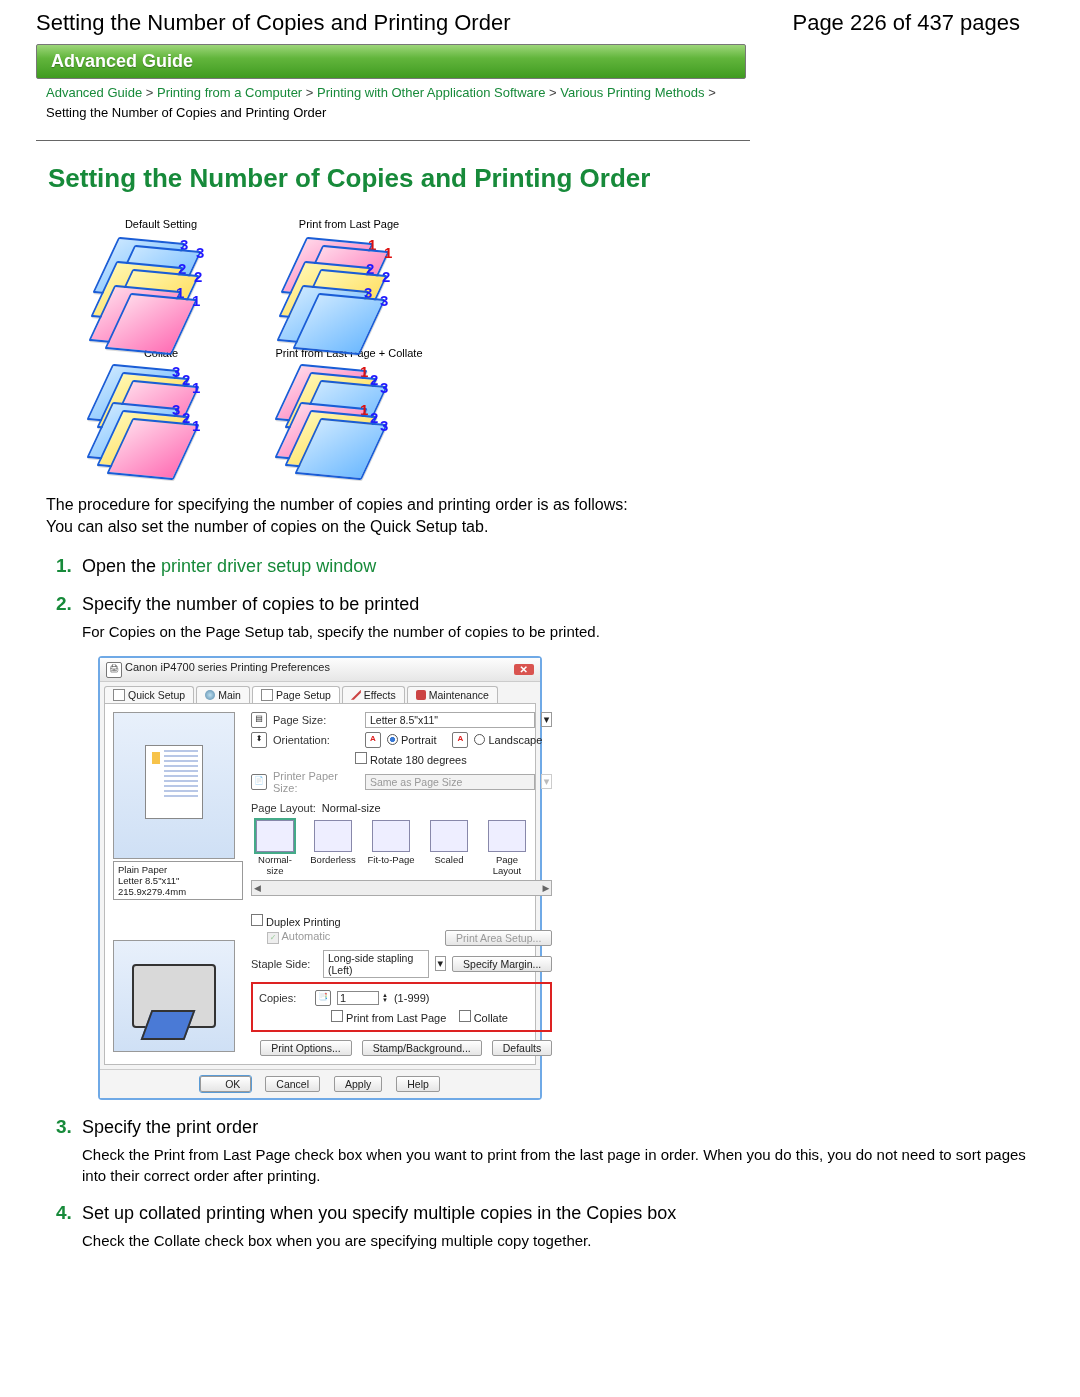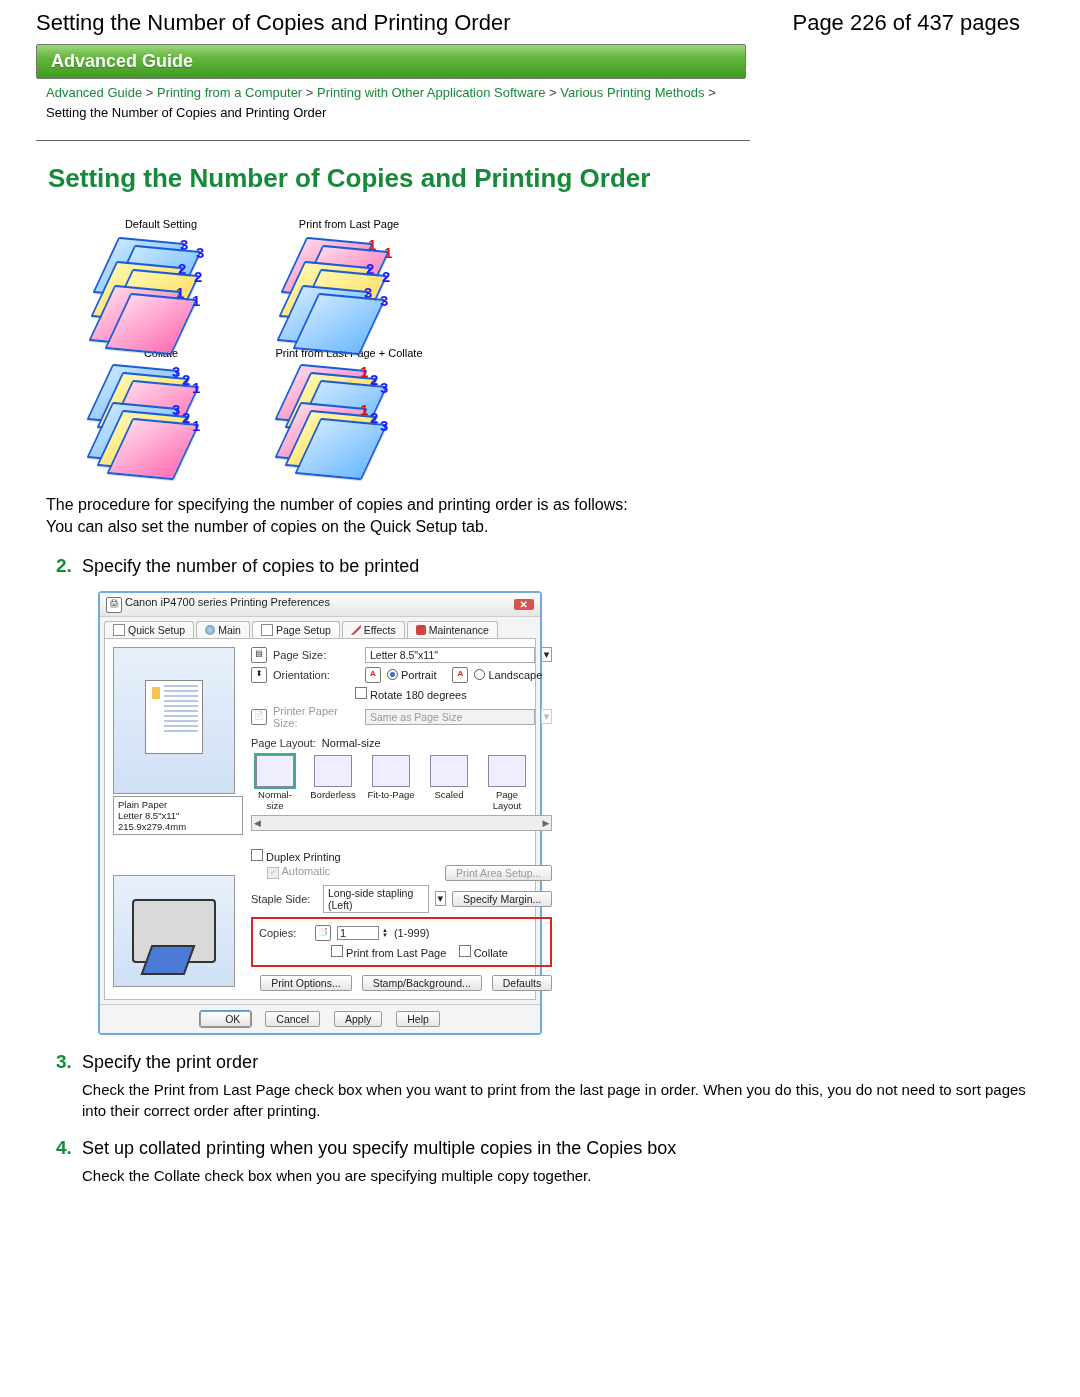--- a/index.html
+++ b/index.html
@@ -234,6 +234,12 @@
 
   <ol class="steps">
     <li>
+      <span class="step-num">1.</span>
+      <span class="step-title">
+        <span>Open the </span><a href="#">printer driver setup window</a>
+      </span>
+    </li>
+    <li>
       <span class="step-num">2.</span>
       <span class="step-title">Specify the number of copies to be printed</span>
 

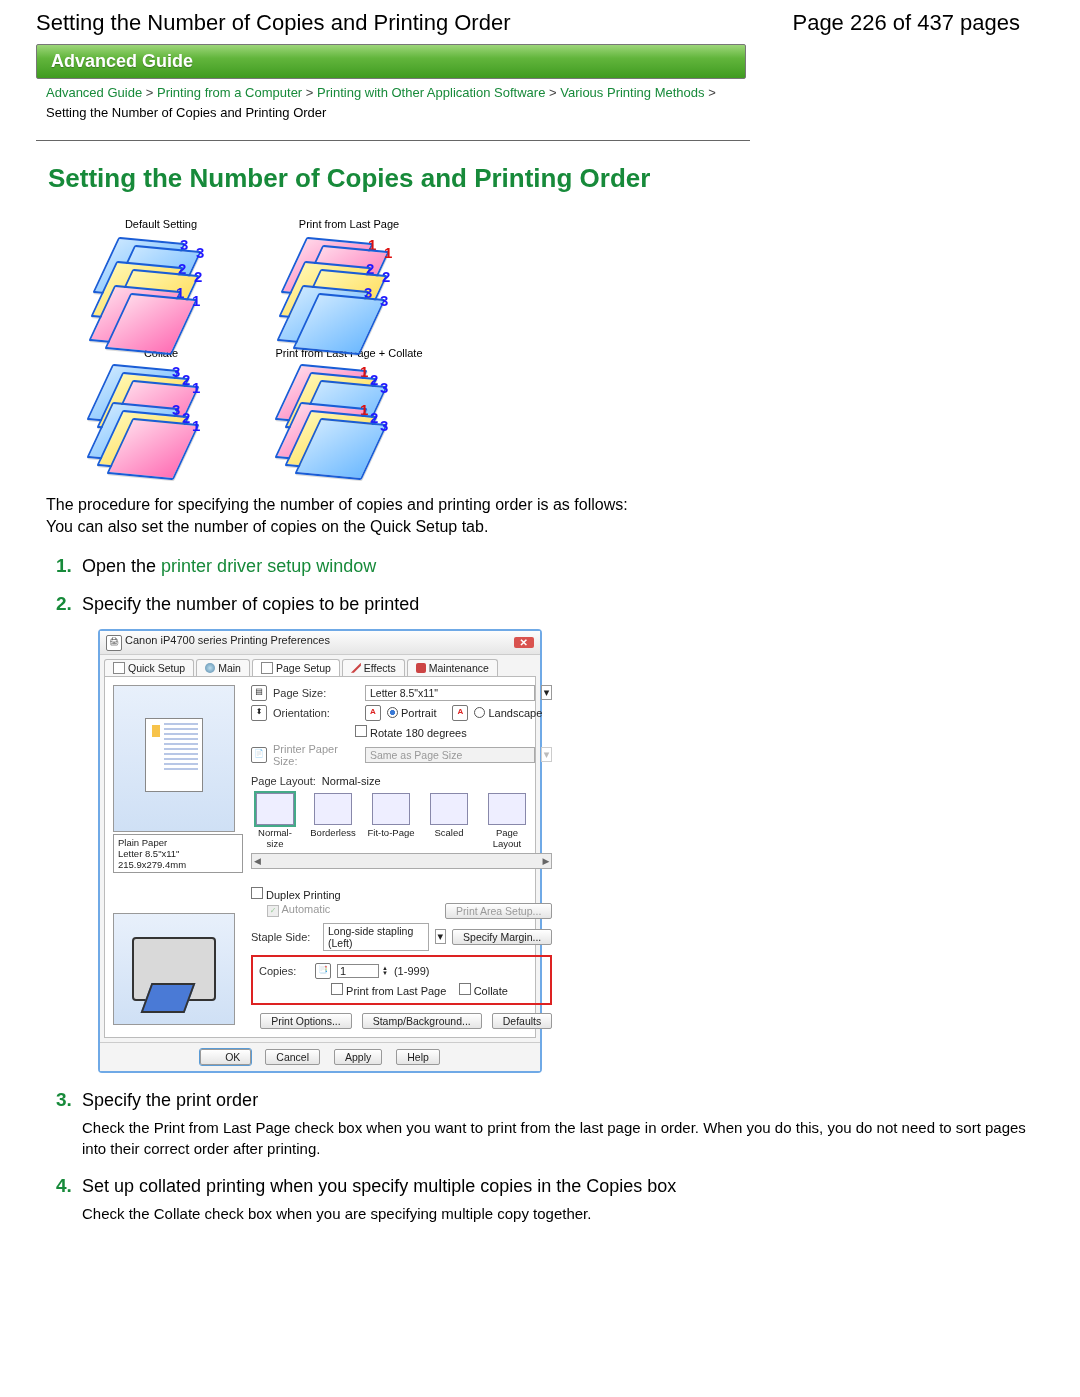--- a/index.html
+++ b/index.html
@@ -242,6 +242,7 @@
     <li>
       <span class="step-num">2.</span>
       <span class="step-title">Specify the number of copies to be printed</span>
+      <div class="step-body">For Copies on the Page Setup tab, specify the number of copies to be printed.</div>
 
       
       <div class="dlg">

